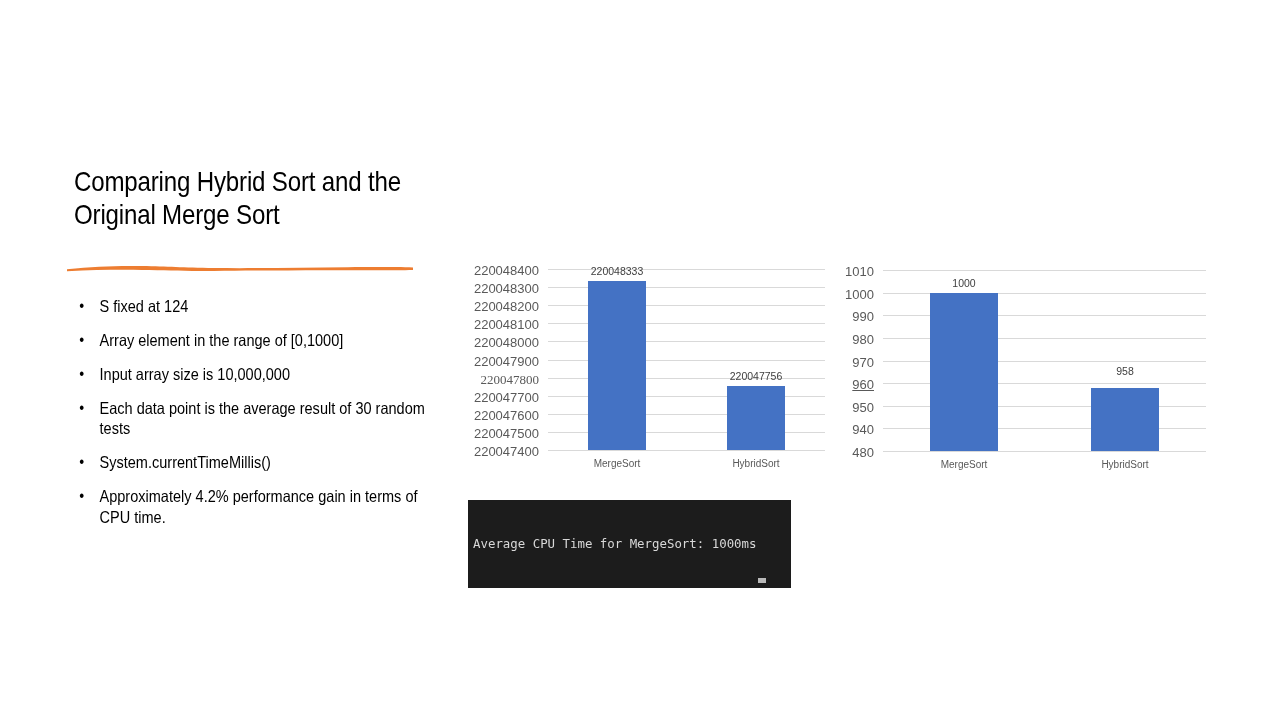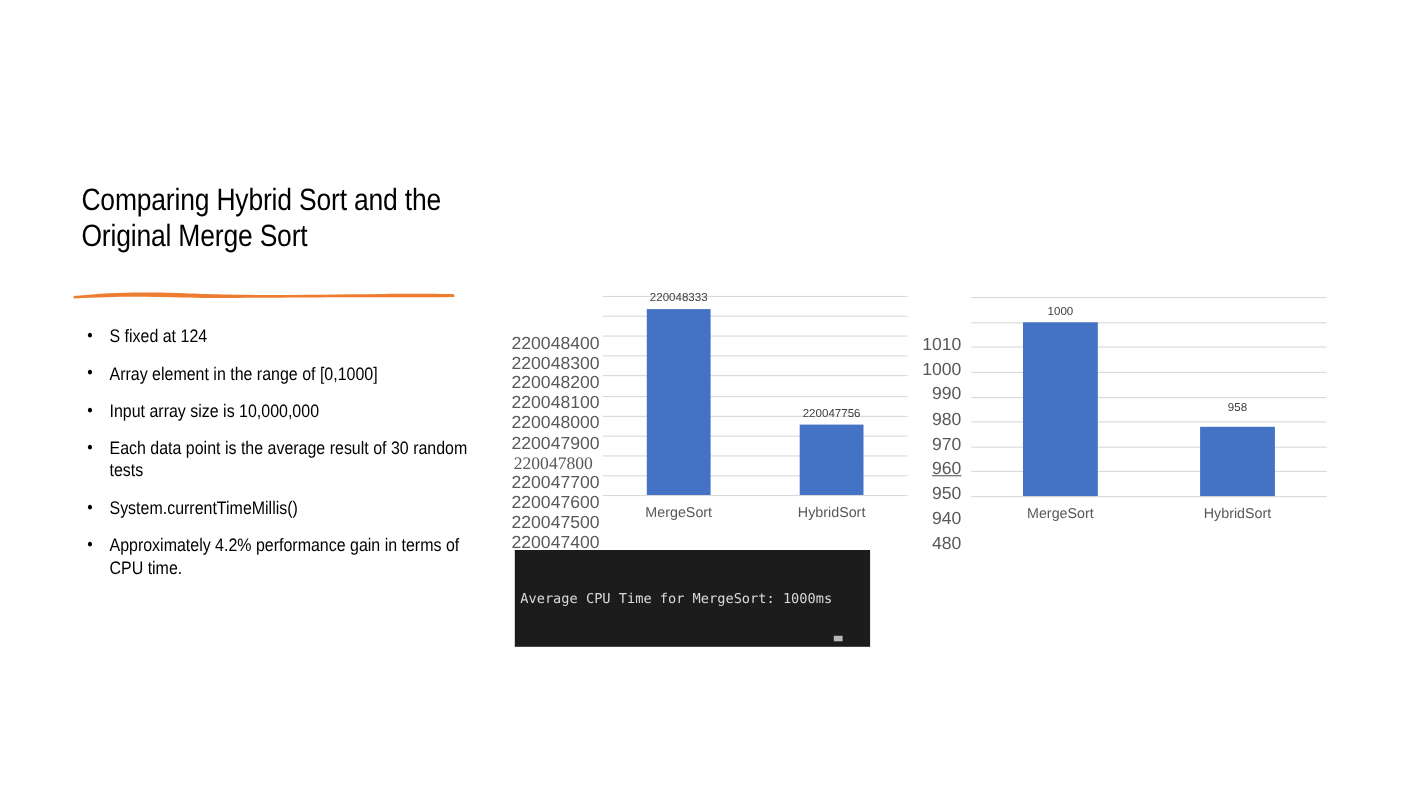--- a/index.html
+++ b/index.html
@@ -101,11 +101,10 @@
   .axis-label {
     position: absolute;
     text-align: right;
-    font-size: 16px;
+    font-size: 13px;
     color: #595959;
     white-space: nowrap;
     line-height: 1;
-    margin-top: 41px;
   }
   .bar {
     position: absolute;

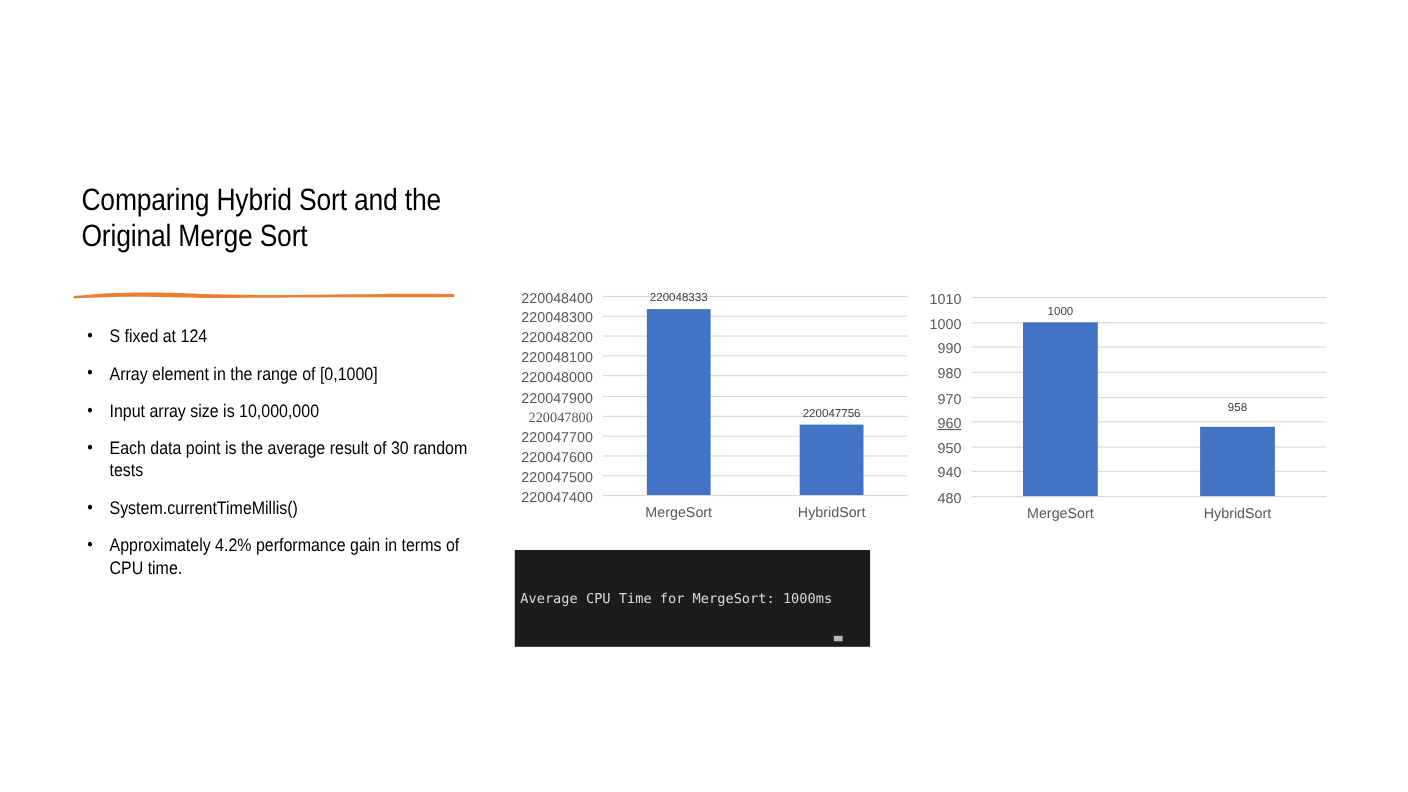--- a/index.html
+++ b/index.html
@@ -121,7 +121,7 @@
   .cat-label {
     position: absolute;
     text-align: center;
-    font-size: 13px;
+    font-size: 10px;
     color: #595959;
     white-space: nowrap;
     line-height: 1;

